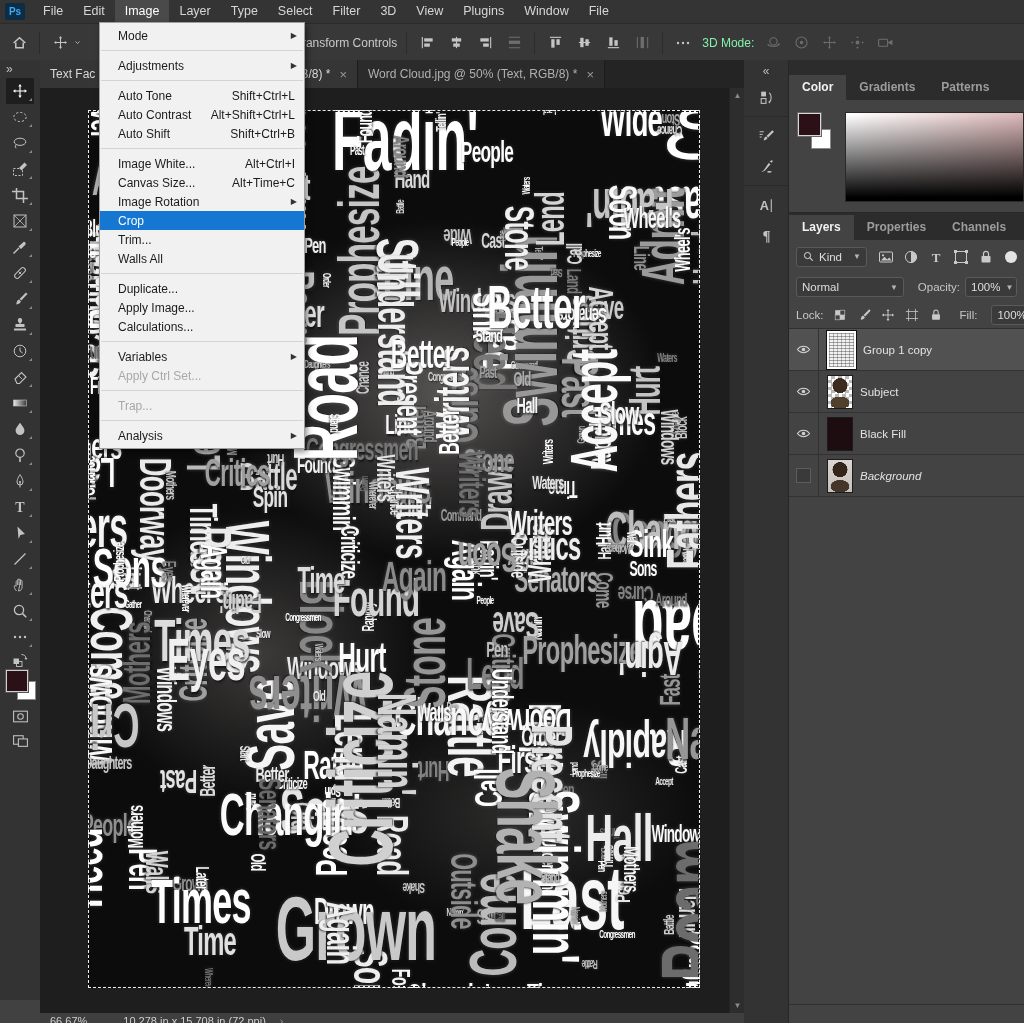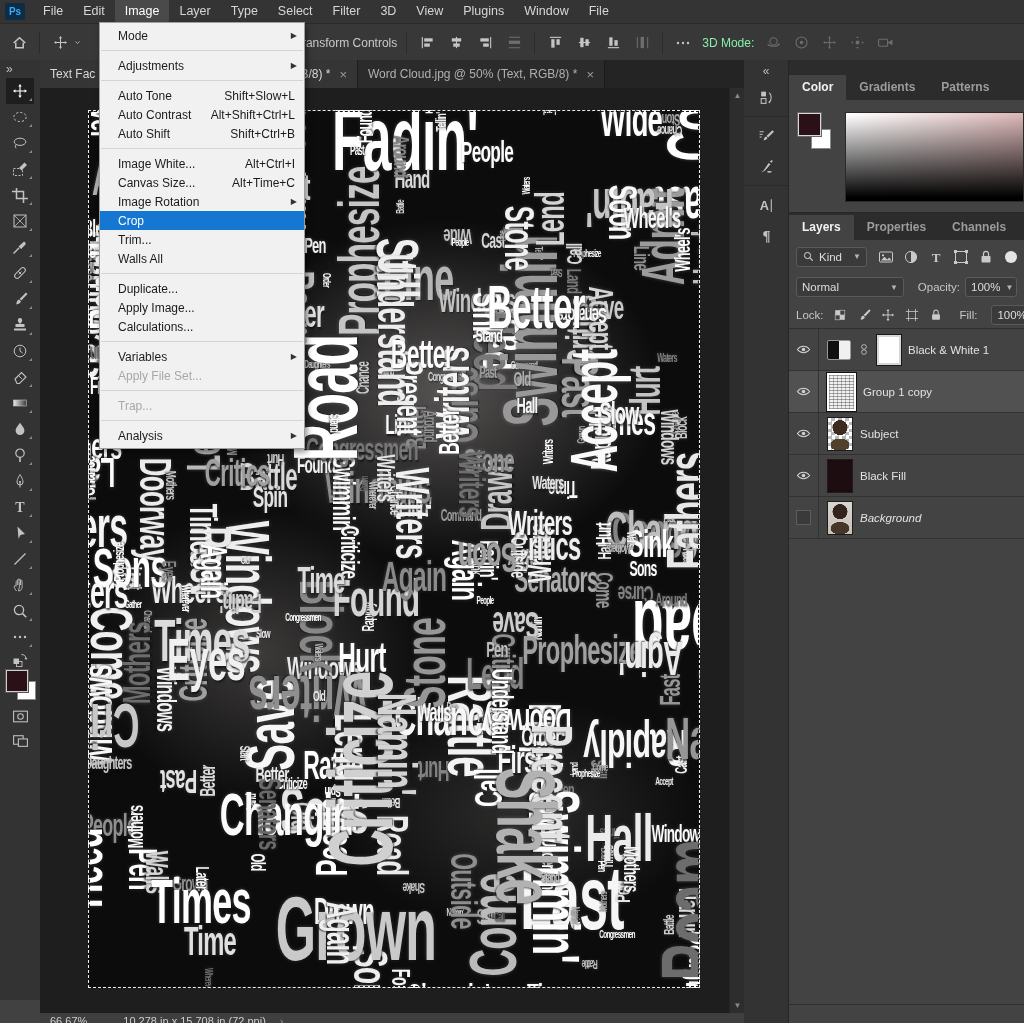--- a/index.html
+++ b/index.html
@@ -1049,7 +1049,7 @@
       <div class="msep"></div>
       <div class="mi">
         <span class="lbl">Auto Tone</span>
-        <span class="sc">Shift+Slow+L</span>
+        <span class="sc">Shift+Ctrl+L</span>
       </div>
       <div class="mi">
         <span class="lbl">Auto Contrast</span>

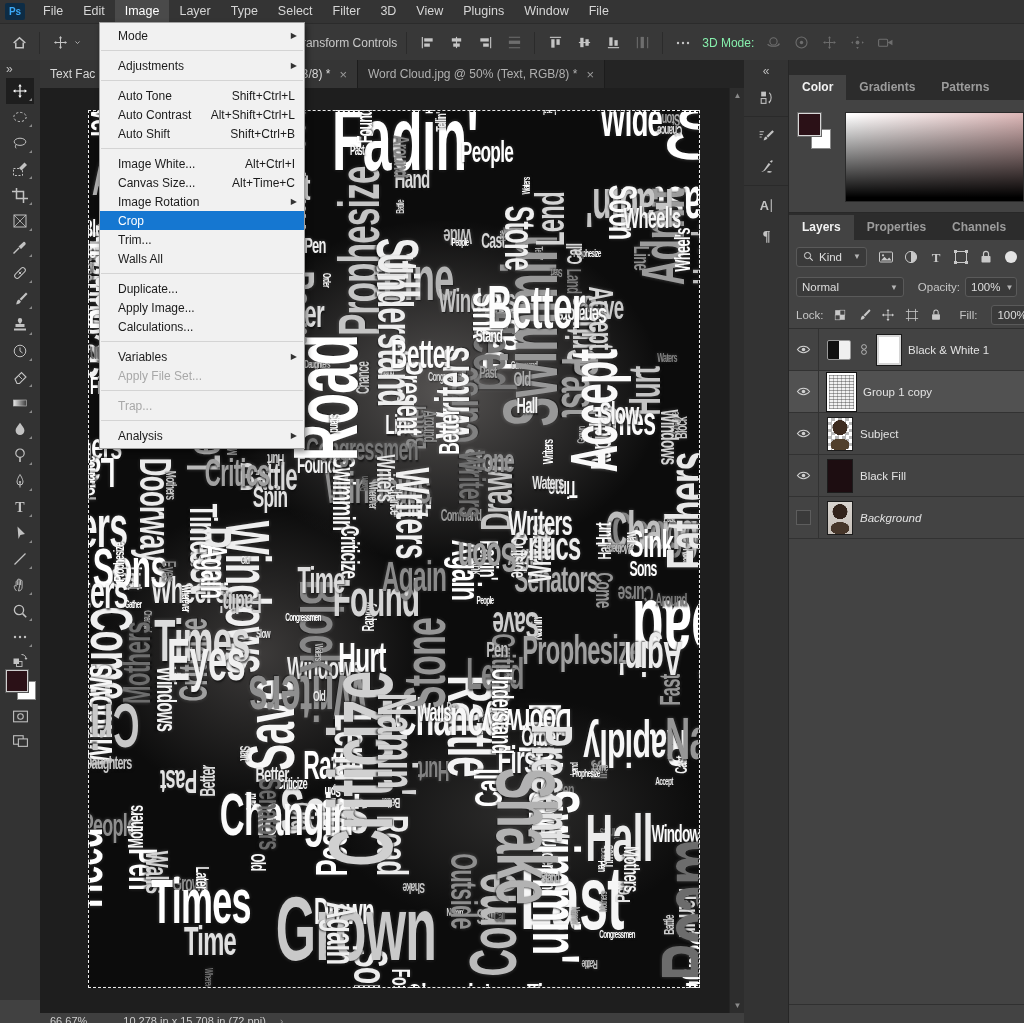--- a/index.html
+++ b/index.html
@@ -965,25 +965,6 @@
           </span>
         </div>
         <div id="layer-list">
-            <div class="layer-row">
-              <span class="eye-cell">
-                <svg viewBox="0 0 16 16" width="15" height="15">
-                  <path d="M1.5 8S4 4.6 8 4.6 14.5 8 14.5 8 12 11.4 8 11.4 1.5 8 1.5 8z" fill="none" stroke="currentColor" stroke-width="1.1"></path>
-                  <circle cx="8" cy="8" r="1.9" fill="currentColor"></circle>
-                </svg>
-              </span>
-              <span class="row-content">
-                <span class="bw-thumb"></span>
-                <span class="link-ic icon">
-                  <svg viewBox="0 0 16 16" width="12" height="15">
-                    <rect x="4.8" y="1.5" width="6.4" height="6" rx="3" fill="none" stroke="currentColor" stroke-width="1.1"></rect>
-                    <rect x="4.8" y="8.5" width="6.4" height="6" rx="3" fill="none" stroke="currentColor" stroke-width="1.1"></rect>
-                  </svg>
-                </span>
-                <span class="mask-thumb"></span>
-                <span class="layer-name">Black &amp; White 1</span>
-              </span>
-            </div>
             <div class="layer-row selected">
               <span class="eye-cell">
                 <svg viewBox="0 0 16 16" width="15" height="15">

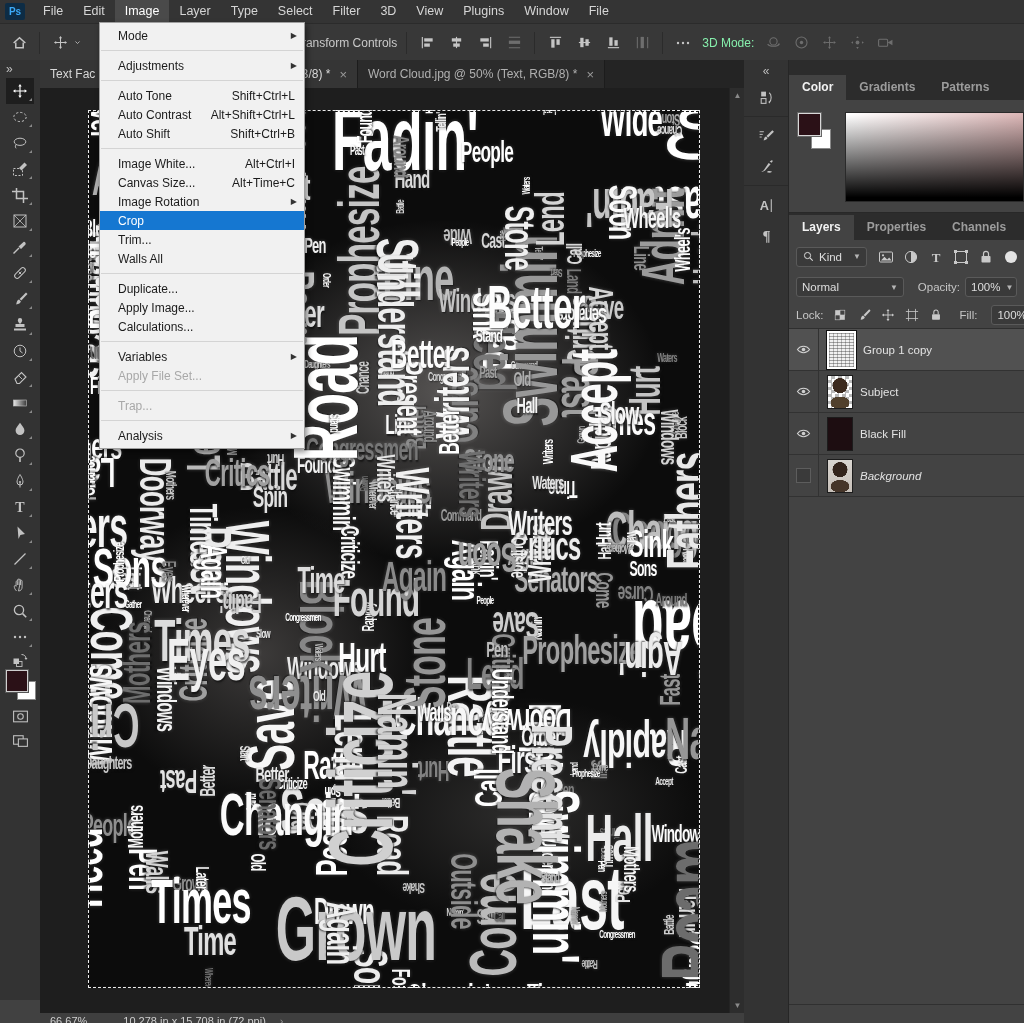--- a/index.html
+++ b/index.html
@@ -1078,7 +1078,7 @@
         <span class="arr">▶</span>
       </div>
       <div class="mi dis">
-        <span class="lbl">Apply File Set...</span>
+        <span class="lbl">Apply Ctrl Set...</span>
       </div>
       <div class="msep"></div>
       <div class="mi dis">

